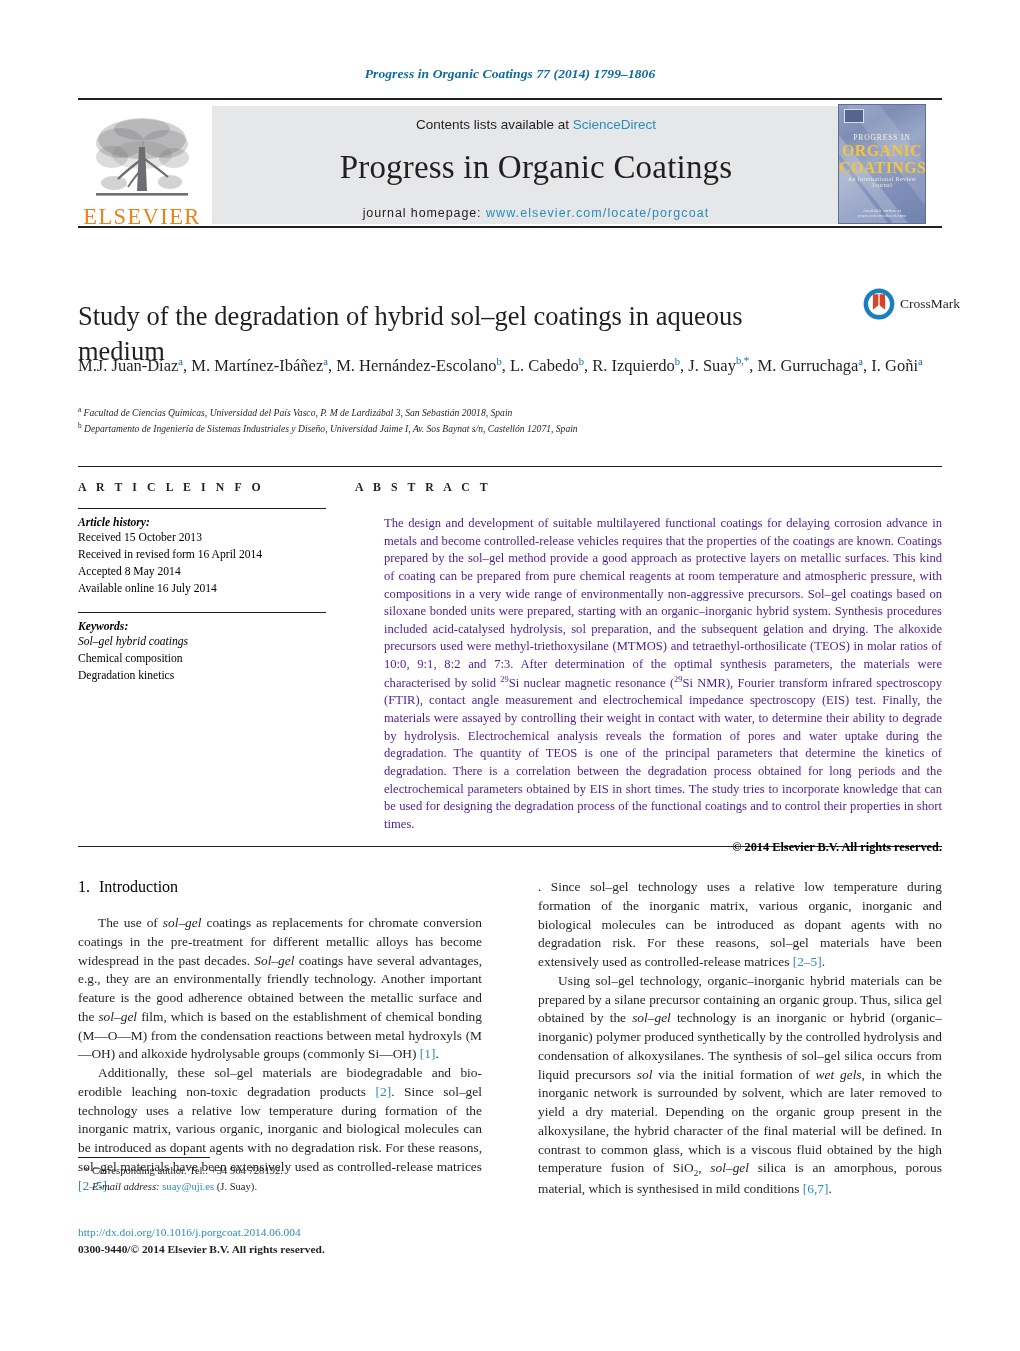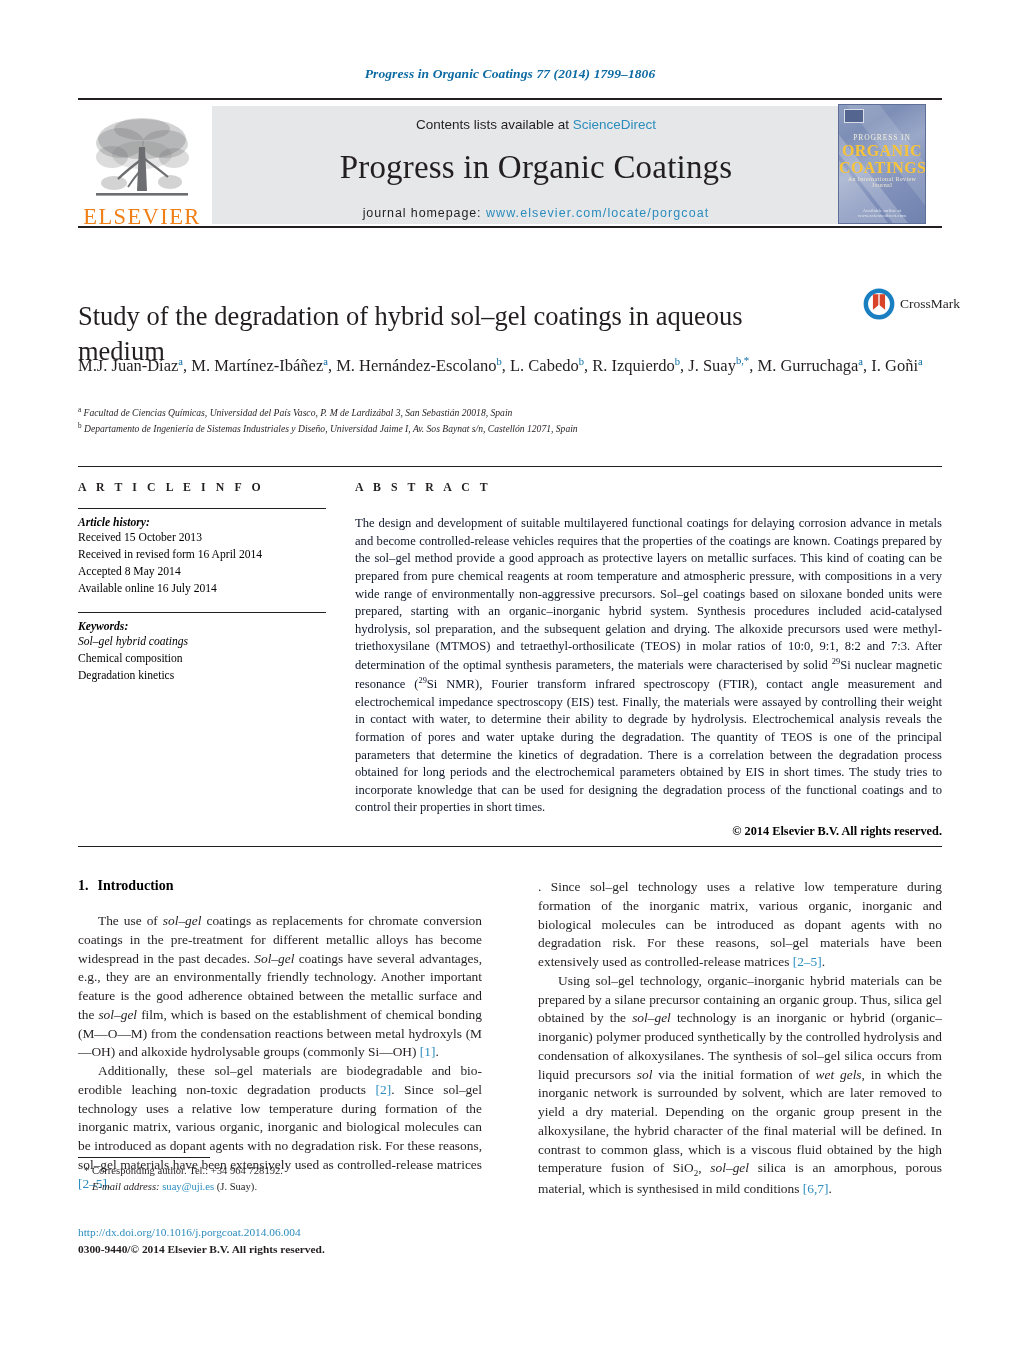--- a/index.html
+++ b/index.html
@@ -208,7 +208,8 @@
     font-size: 12.6px;
     line-height: 1.40;
     text-align: justify;
-    color: #0f172a;
+    color: #4c1d95;
+    margin-left: 29px;
   }
   .abstract-body sup { font-size: 8.4px; vertical-align: super; }
   .copyright {

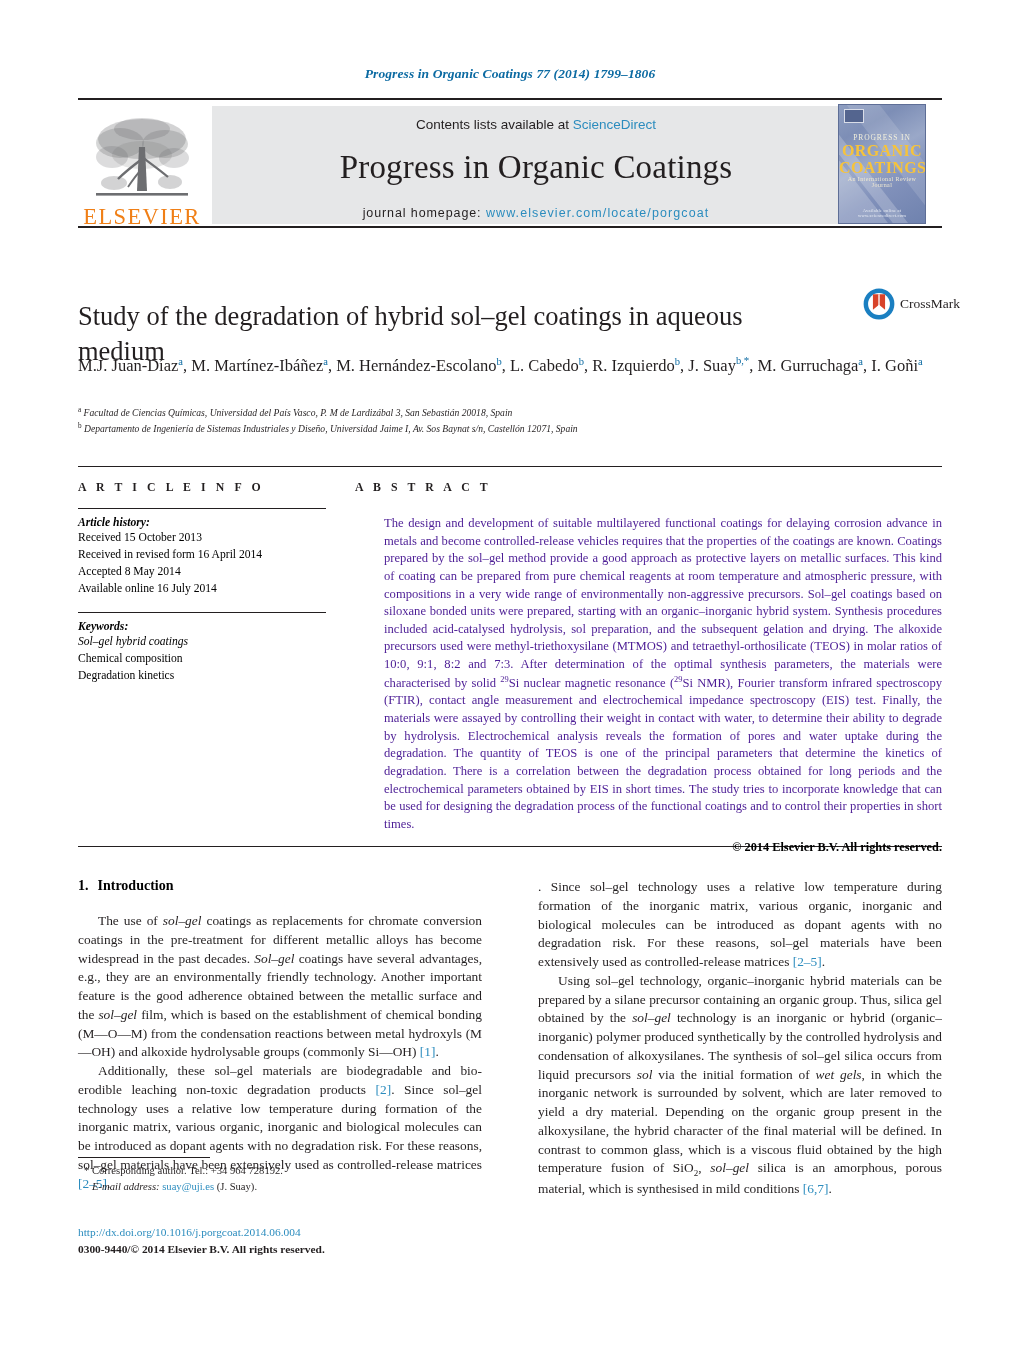--- a/index.html
+++ b/index.html
@@ -229,8 +229,8 @@
     top: 878px; left: 538px; width: 404px;
   }
   .body-head {
-    font-size: 14px;
-    font-weight: bold;
+    font-size: 16px;
+    font-weight: normal;
     margin-bottom: 18px;
   }
   .body-head .num { margin-right: 9px; }

